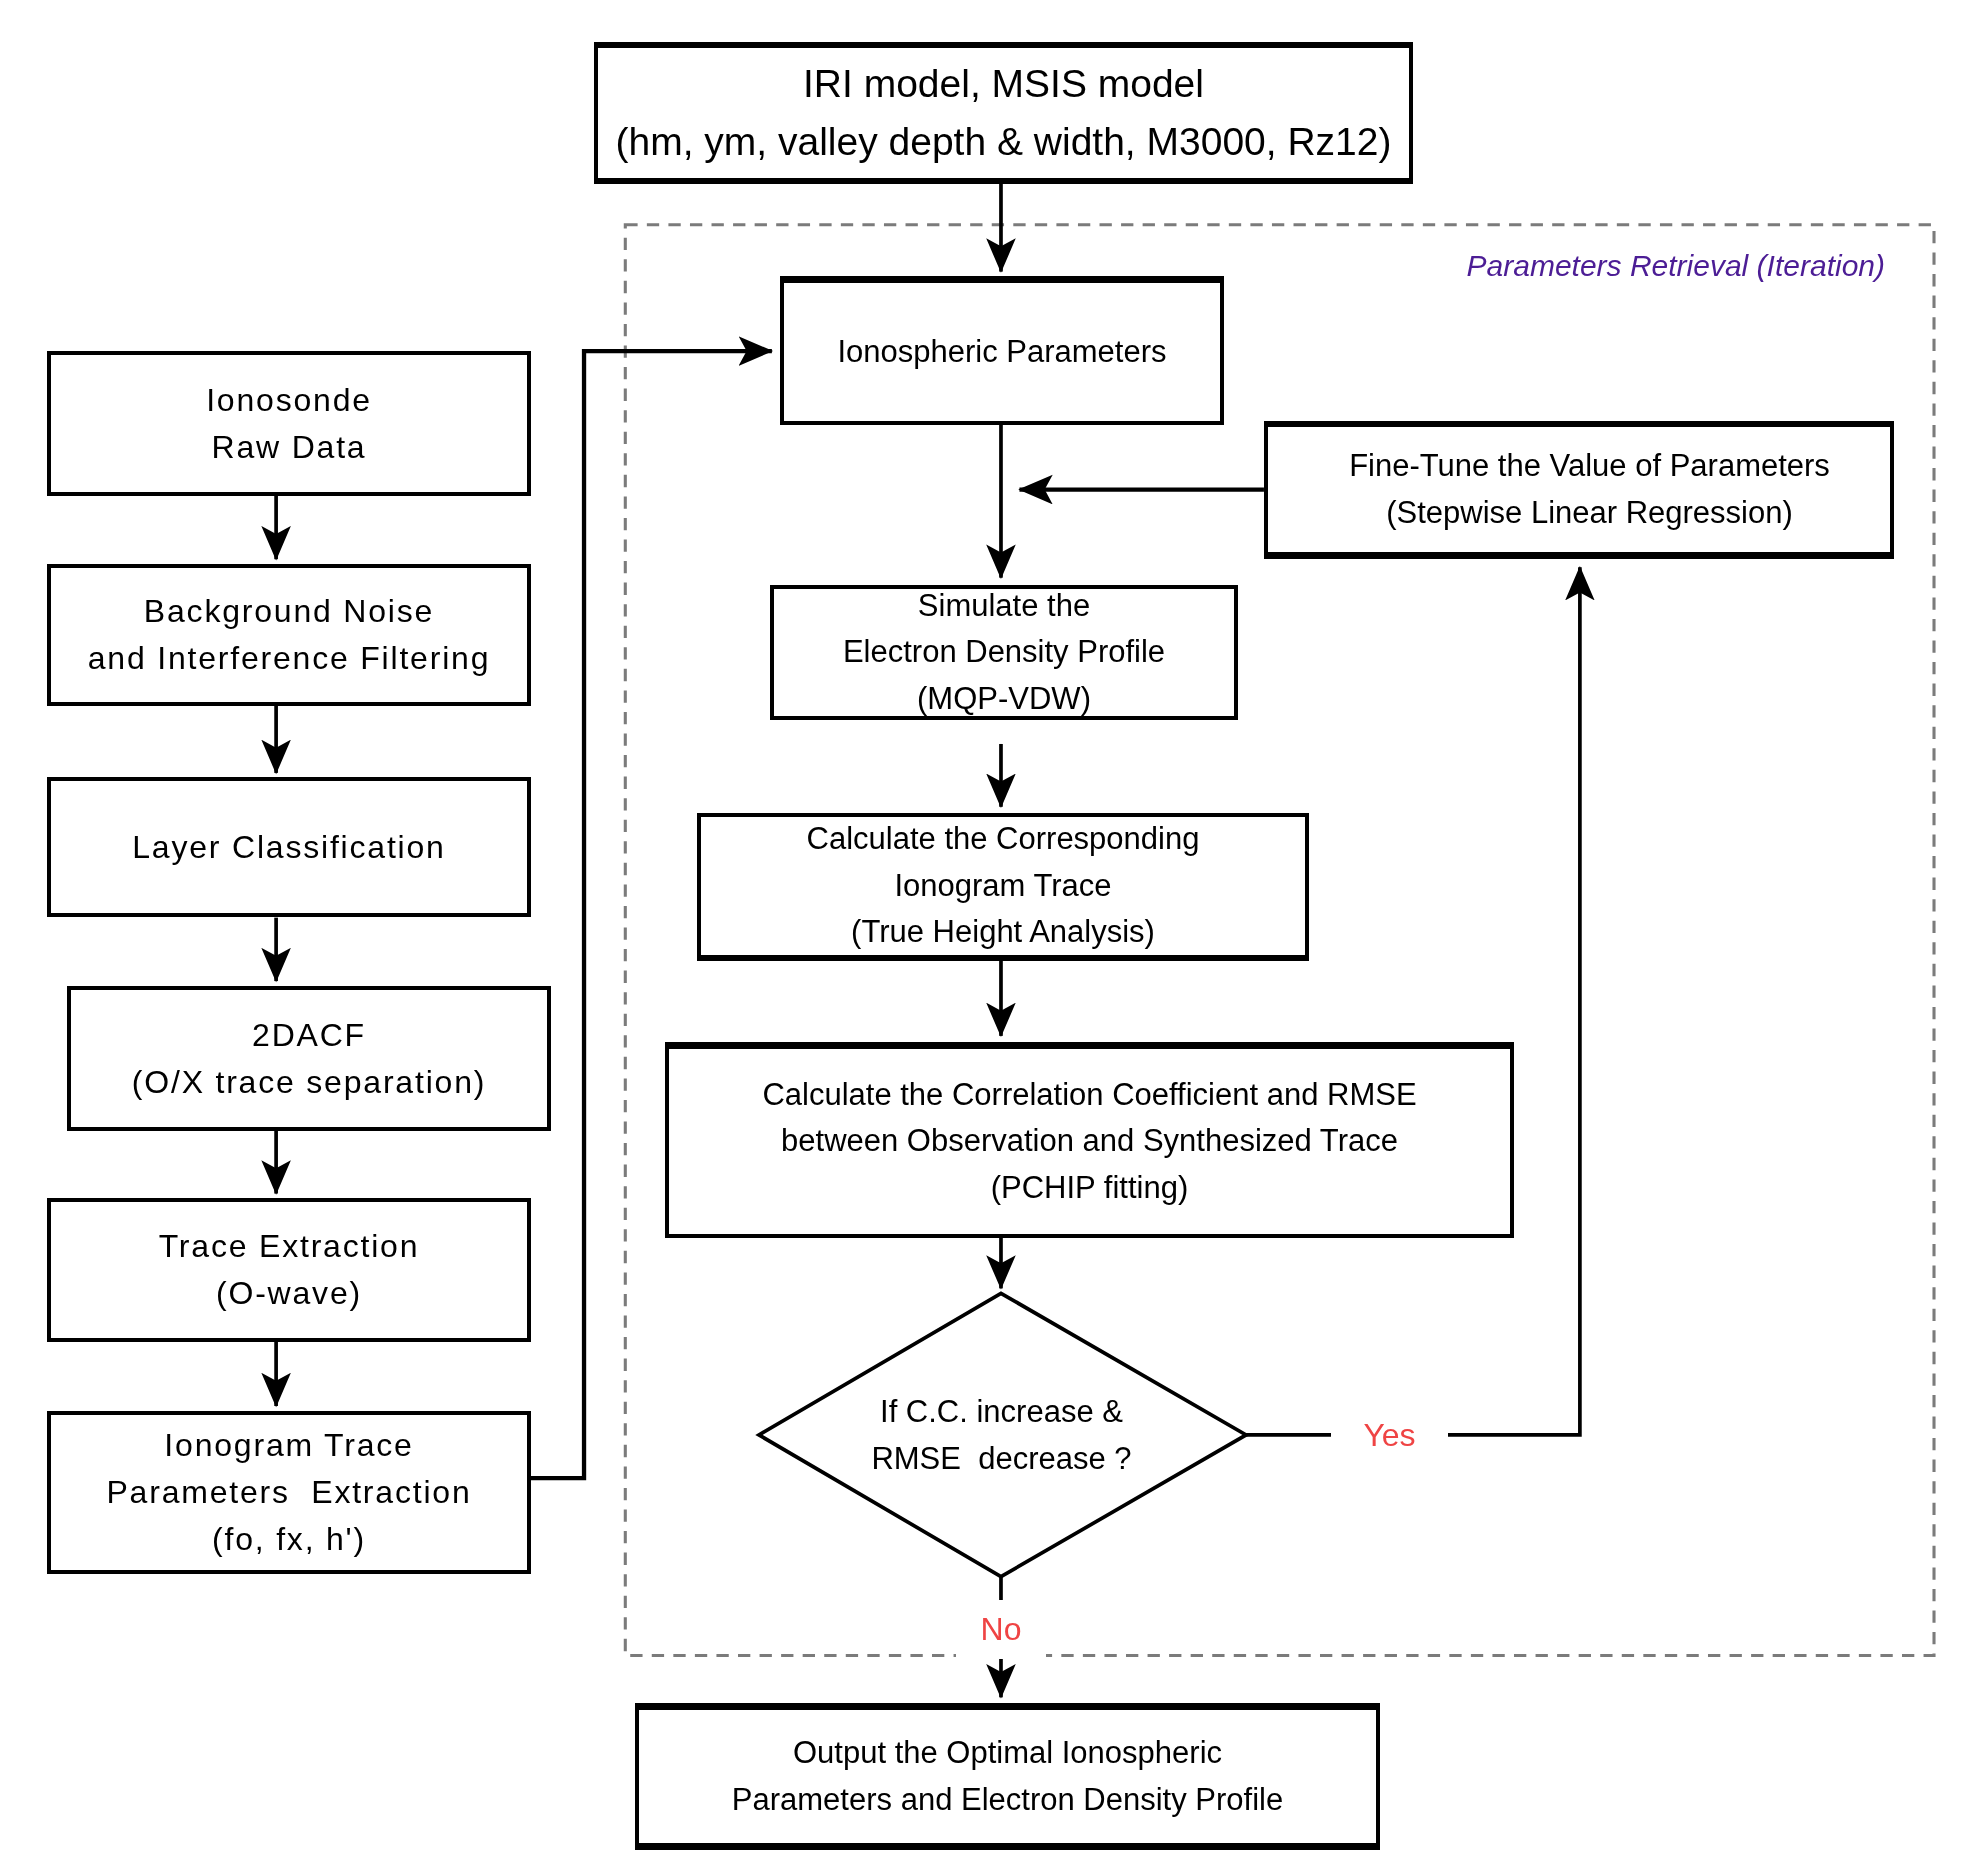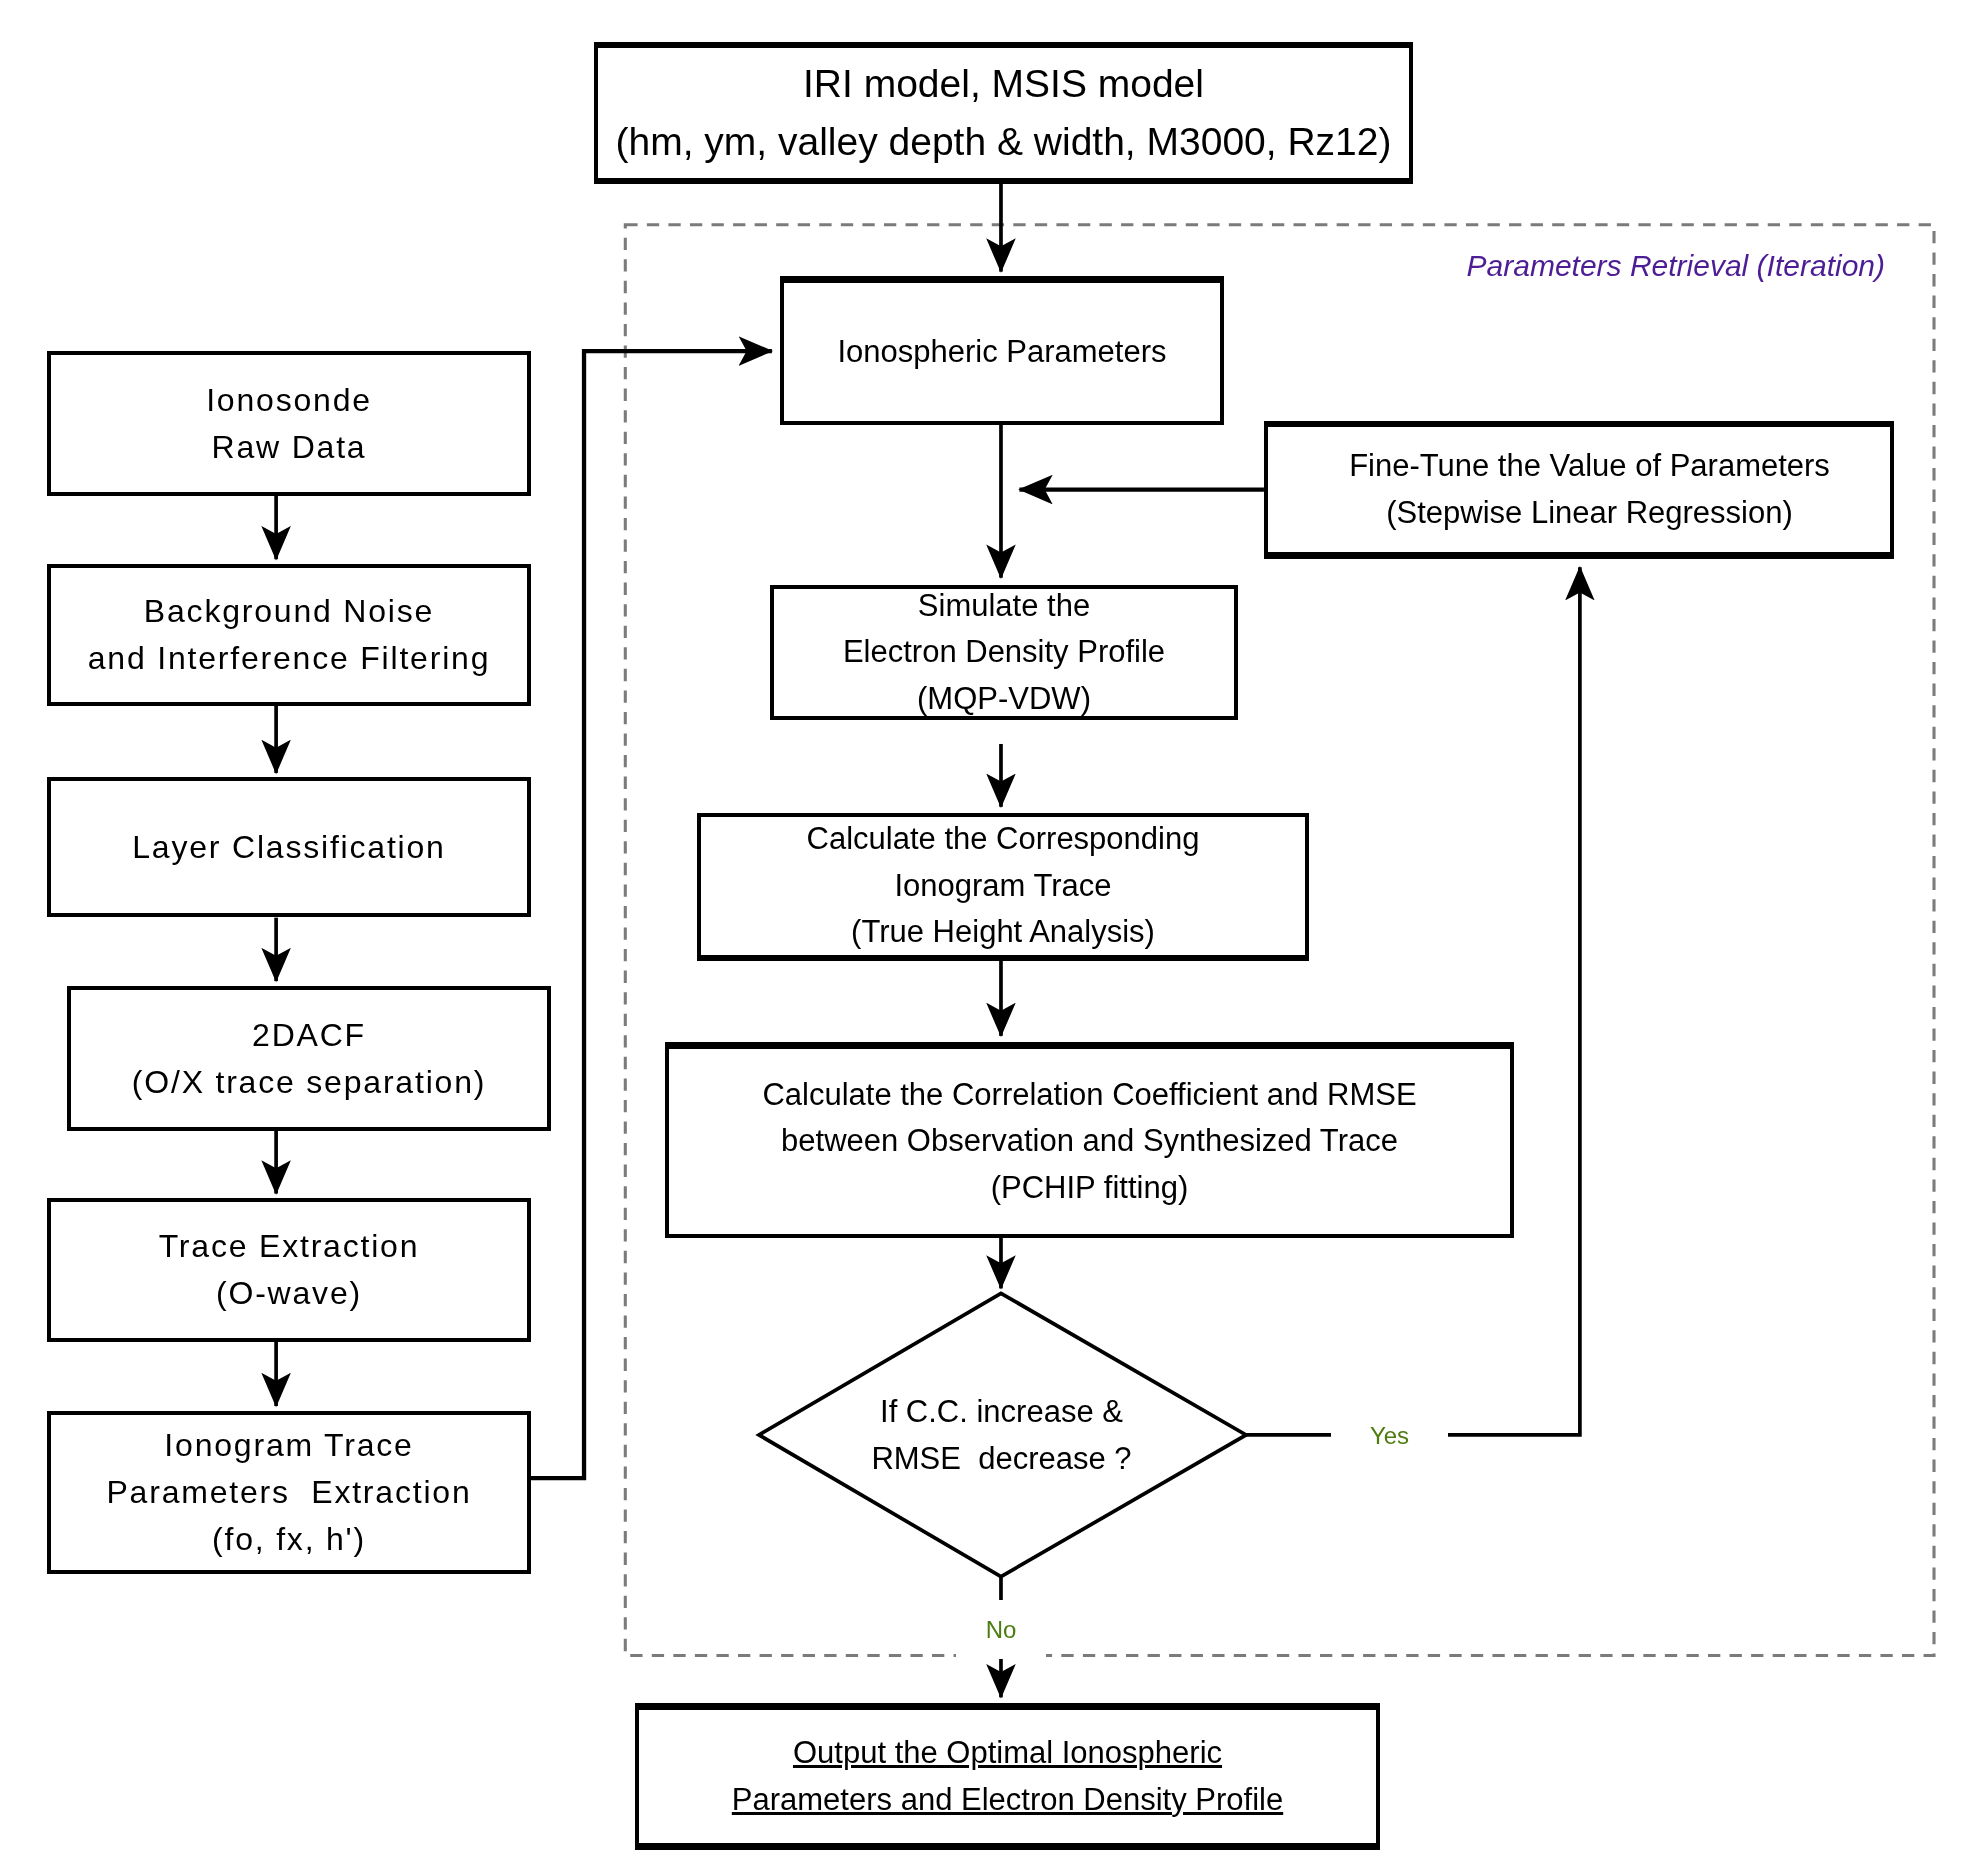--- a/index.html
+++ b/index.html
@@ -53,8 +53,8 @@
     display: flex;
     align-items: center;
     justify-content: center;
-    font-size: 24px;
-    color: #4d7c0f;
+    font-size: 32px;
+    color: #ef4444;
     z-index: 3;
   }
   .region-label {

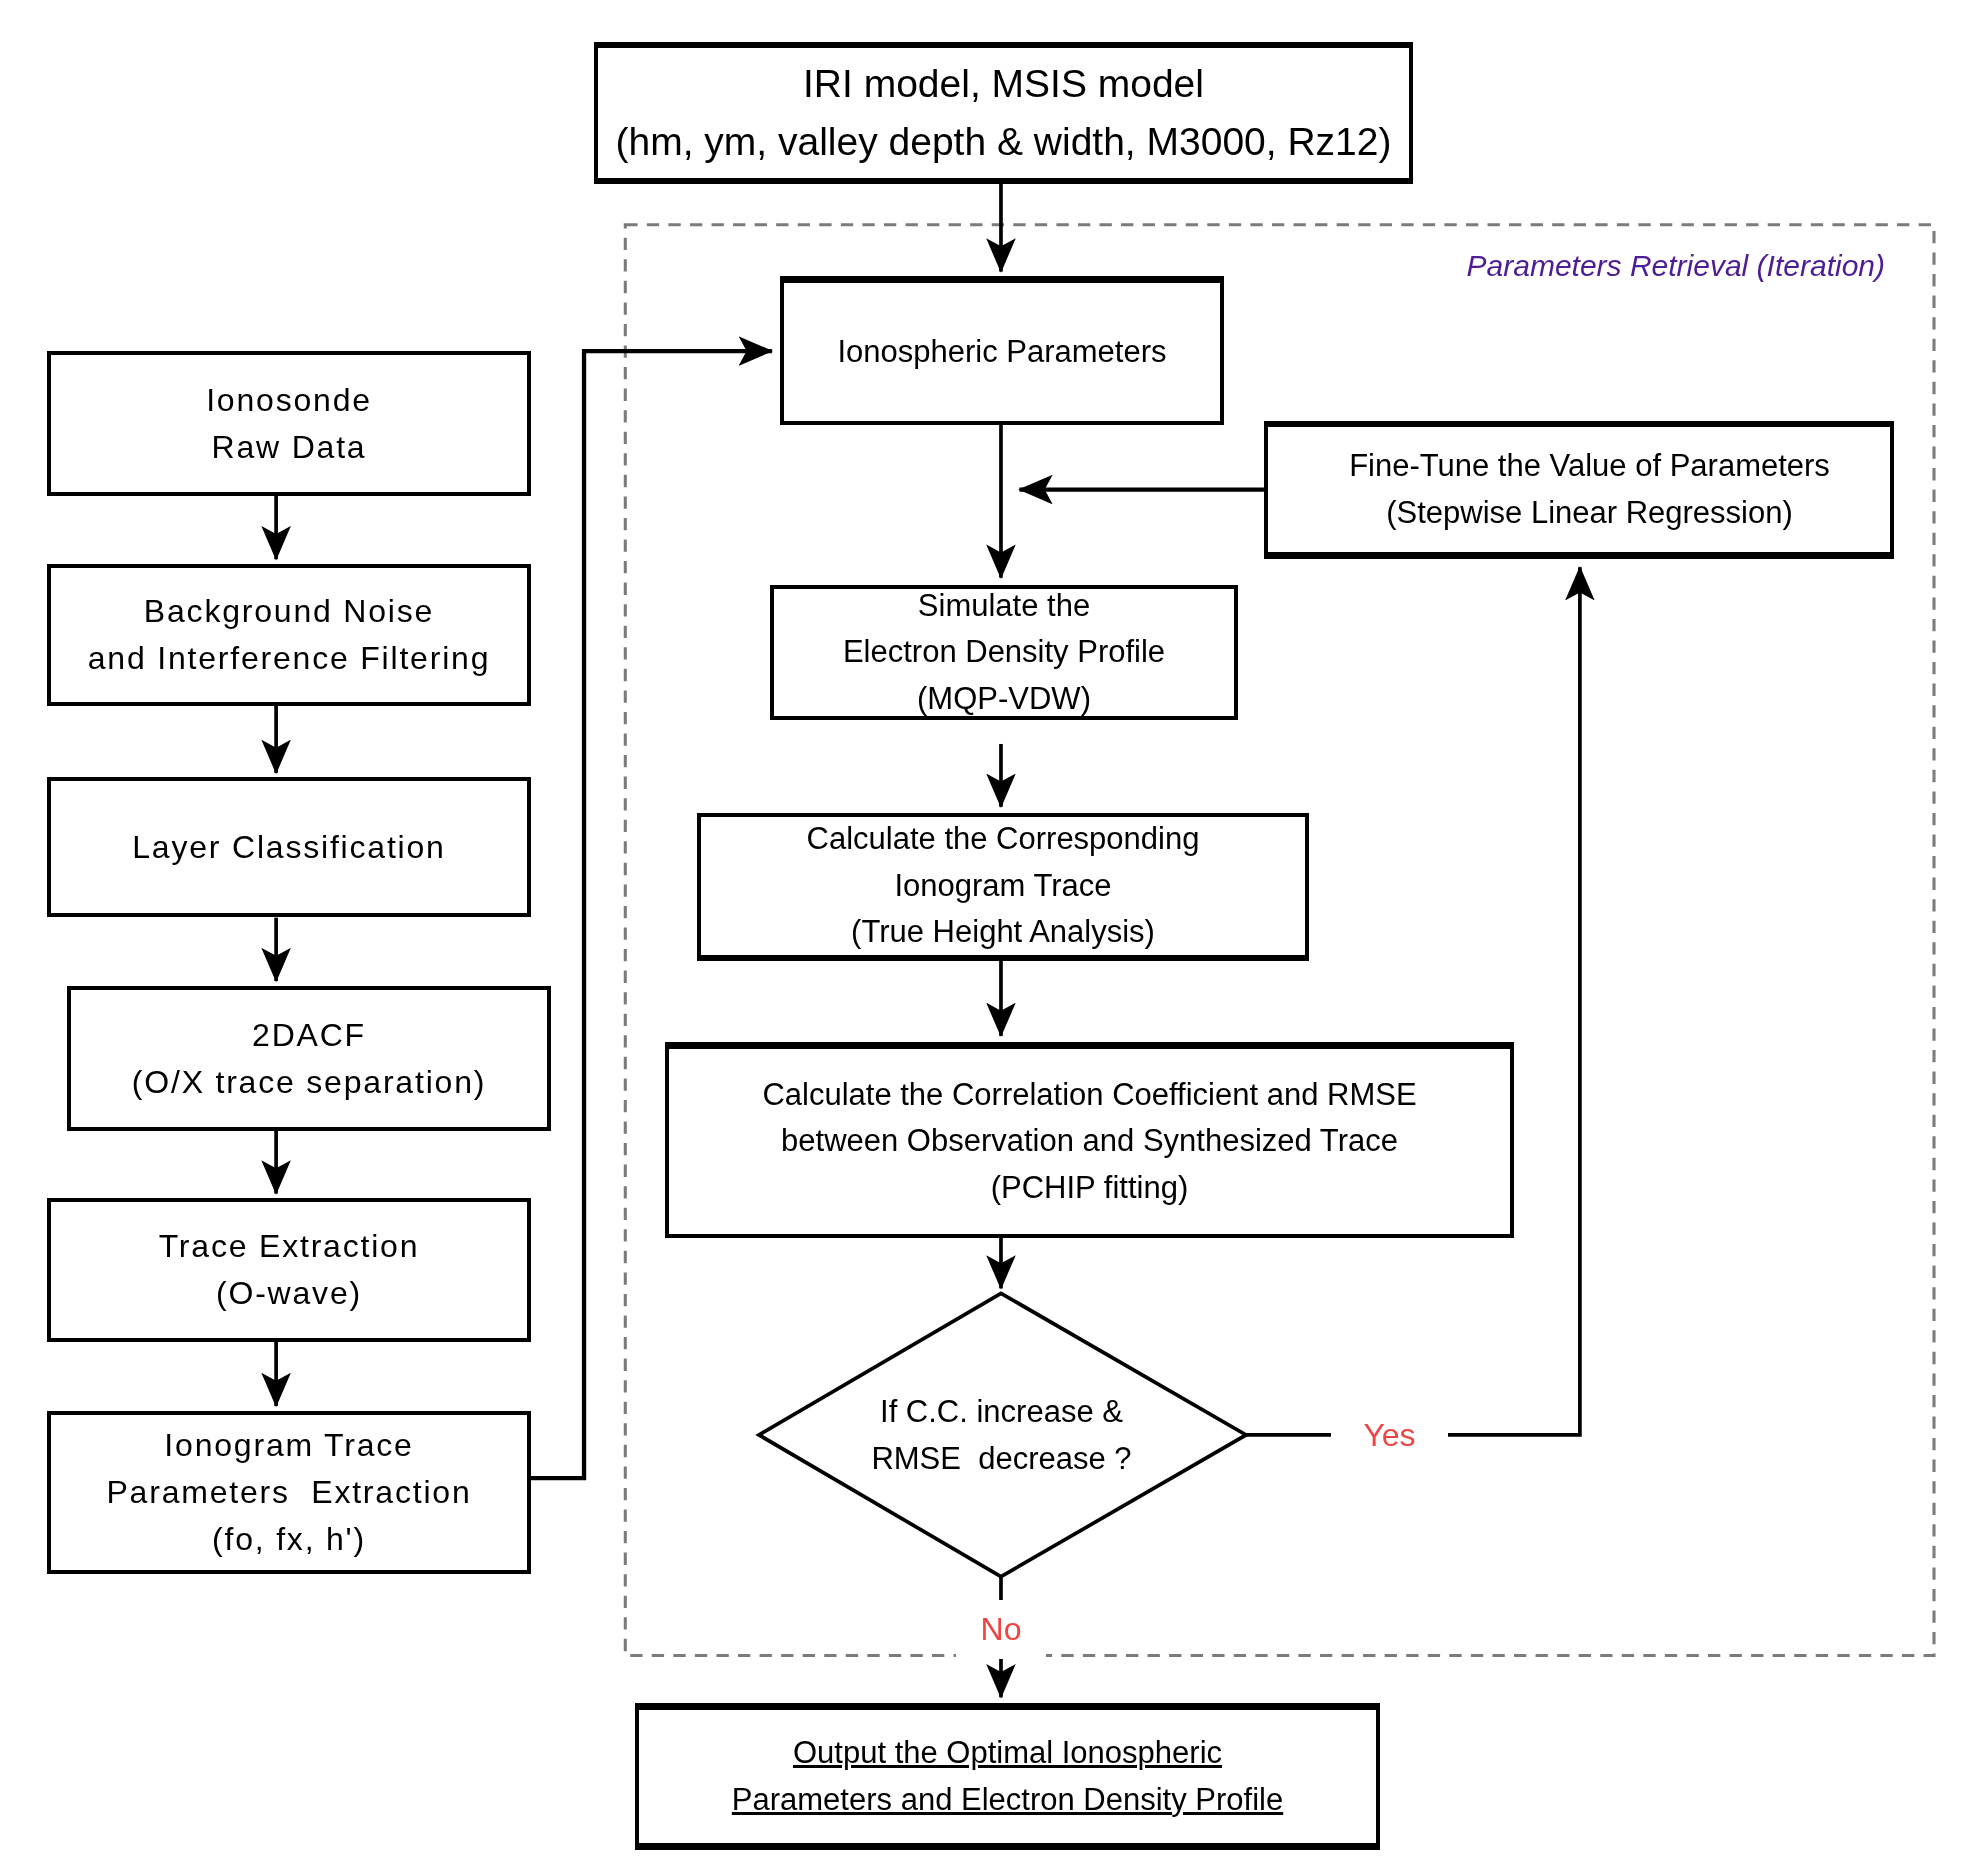--- a/index.html
+++ b/index.html
@@ -165,7 +165,7 @@
   <div class="lbl" style="left:1331px;top:1406px;width:117px;height:59px;">Yes</div>
   <div class="lbl" style="left:956px;top:1600px;width:90px;height:59px;">No</div>
 
-  <div class="node rightnode" style="left:635px;top:1703px;width:745px;height:147px;border-width:7.4px 4.3px 7.4px 4.3px;text-decoration:underline;">Output the Optimal Ionospheric
+  <div class="node rightnode" style="left:635px;top:1703px;width:745px;height:147px;border-width:7.4px 4.3px 7.4px 4.3px;">Output the Optimal Ionospheric
 Parameters and Electron Density Profile</div>
 
 </div>

